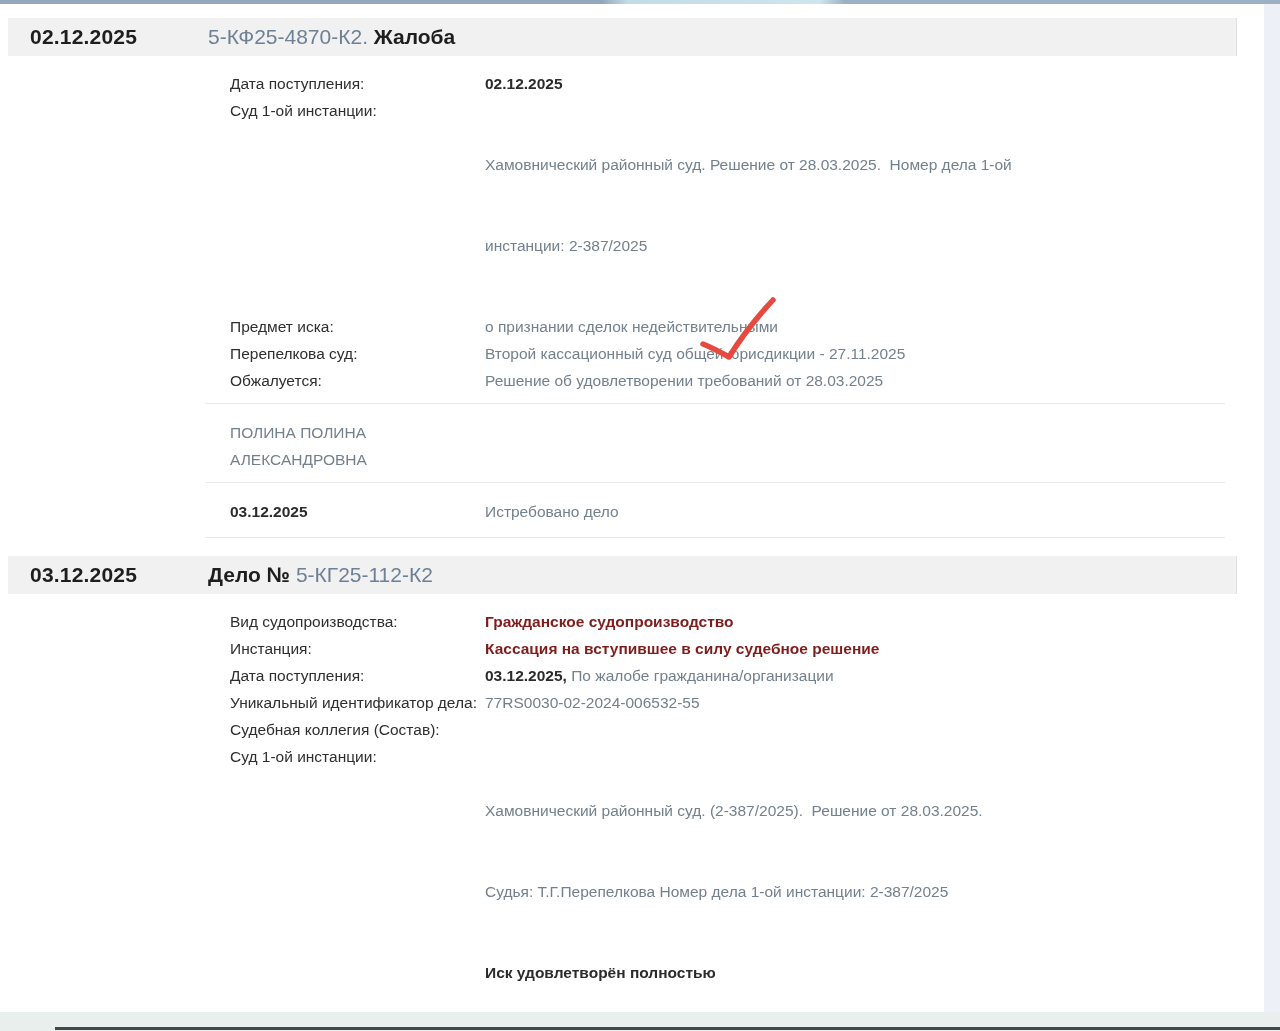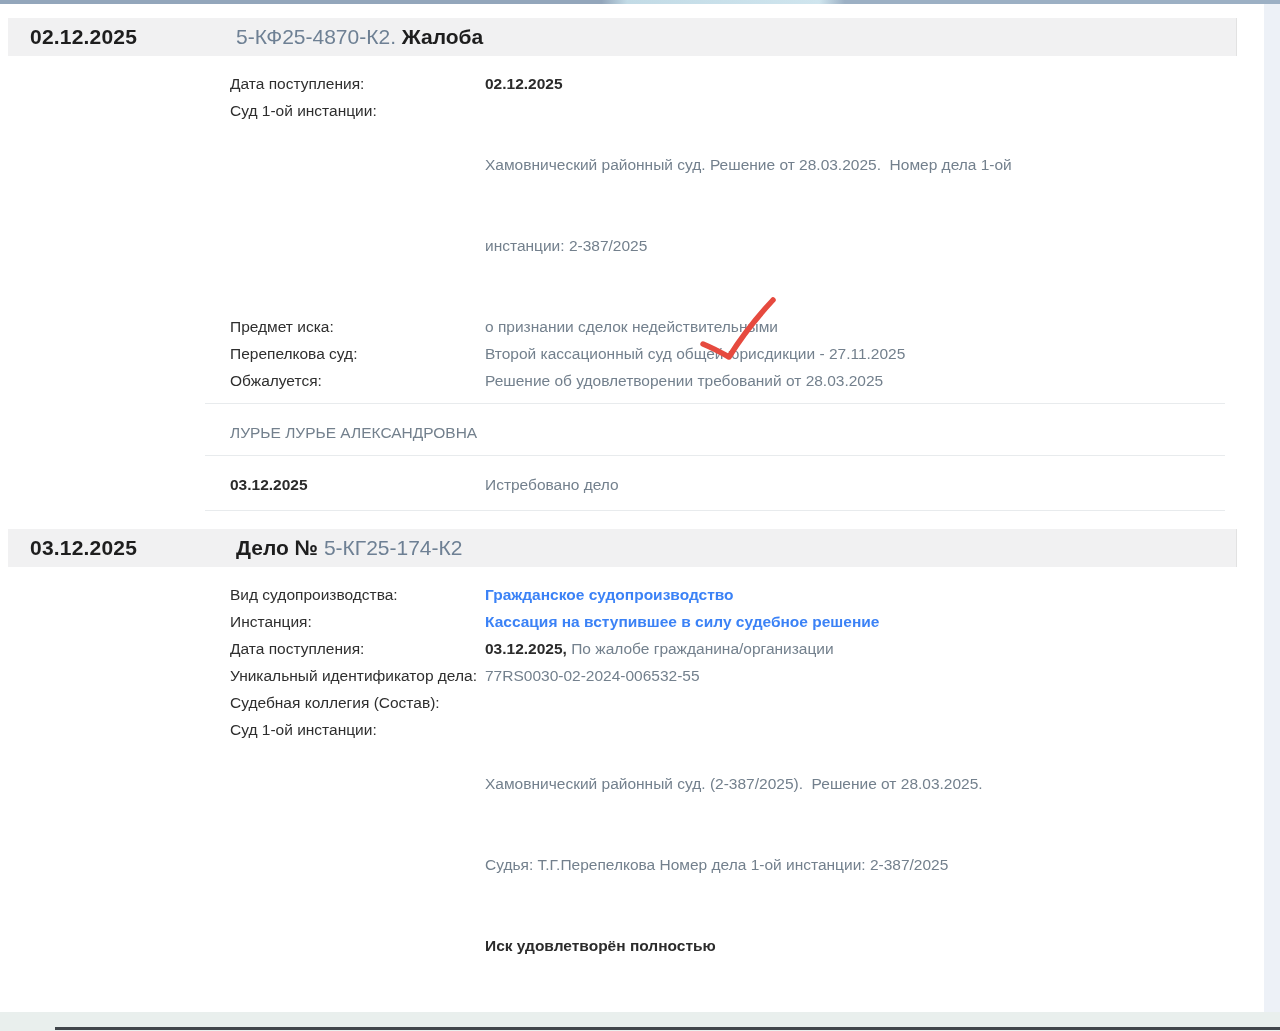--- a/index.html
+++ b/index.html
@@ -34,7 +34,7 @@
     width:200px; padding-left:22px;
     font-size:21px; font-weight:bold; color:#1e1e1e; letter-spacing:.2px;
   }
-  .band-title { font-size:21px; color:#1e1e1e;margin-left:28px; }
+  .band-title { font-size:21px; color:#1e1e1e; }
   .case-kind { font-weight:bold; color:#1e1e1e; }
   .case-number { font-weight:400; color:#6e8094; text-decoration:none; cursor:pointer; }
 

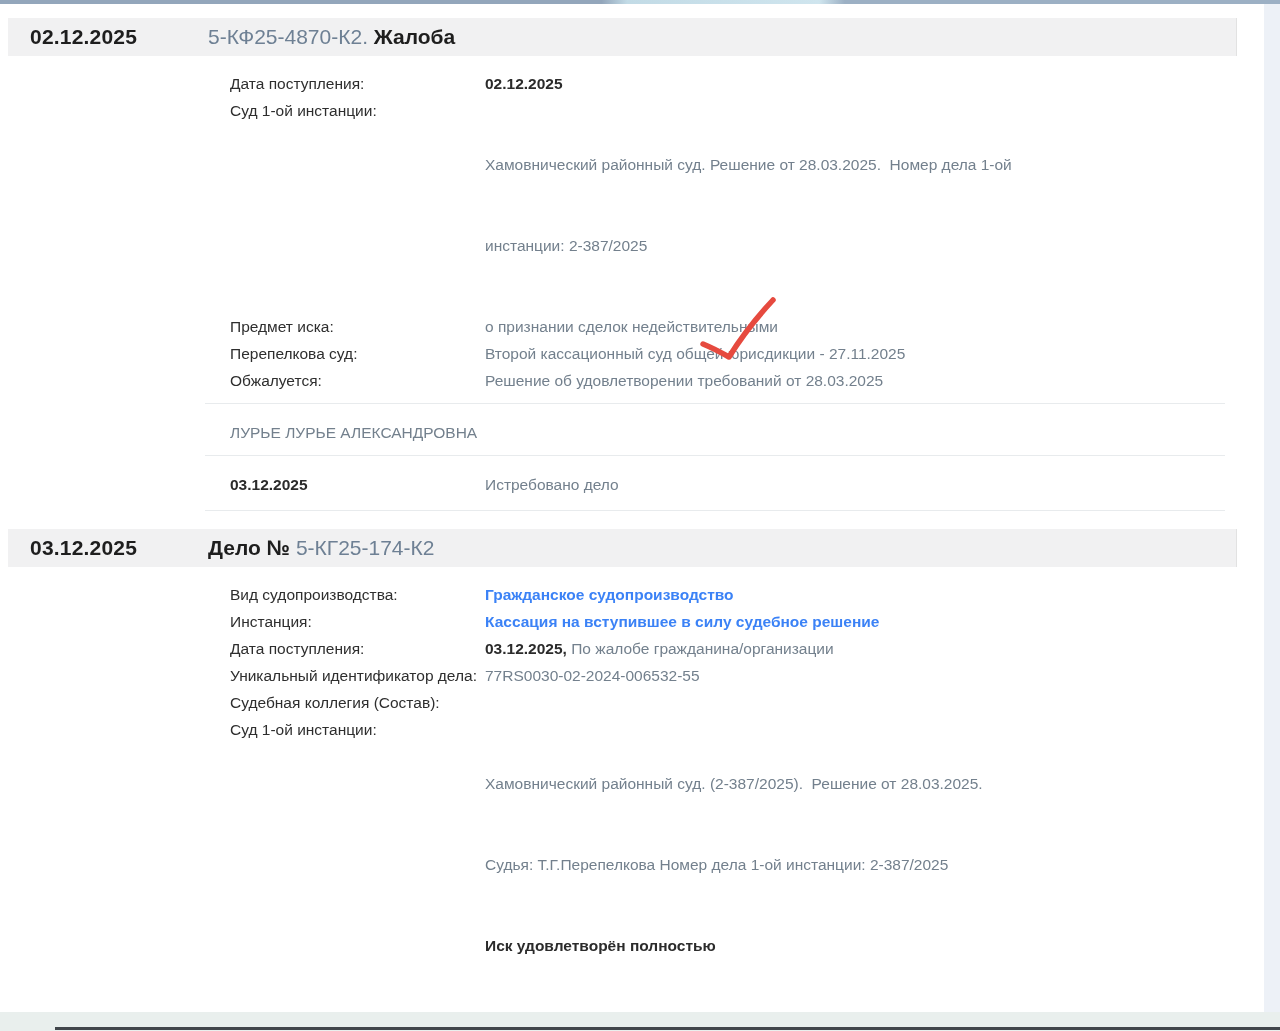--- a/index.html
+++ b/index.html
@@ -111,7 +111,7 @@
       <hr class="hr">
 
       <div class="row">
-        <div class="val">ЛУРЬЕ ЛУРЬЕ АЛЕКСАНДРОВНА</div>
+        <div class="val">ПОЛИНА ПОЛИНА АЛЕКСАНДРОВНА</div>
       </div>
 
       <hr class="hr">

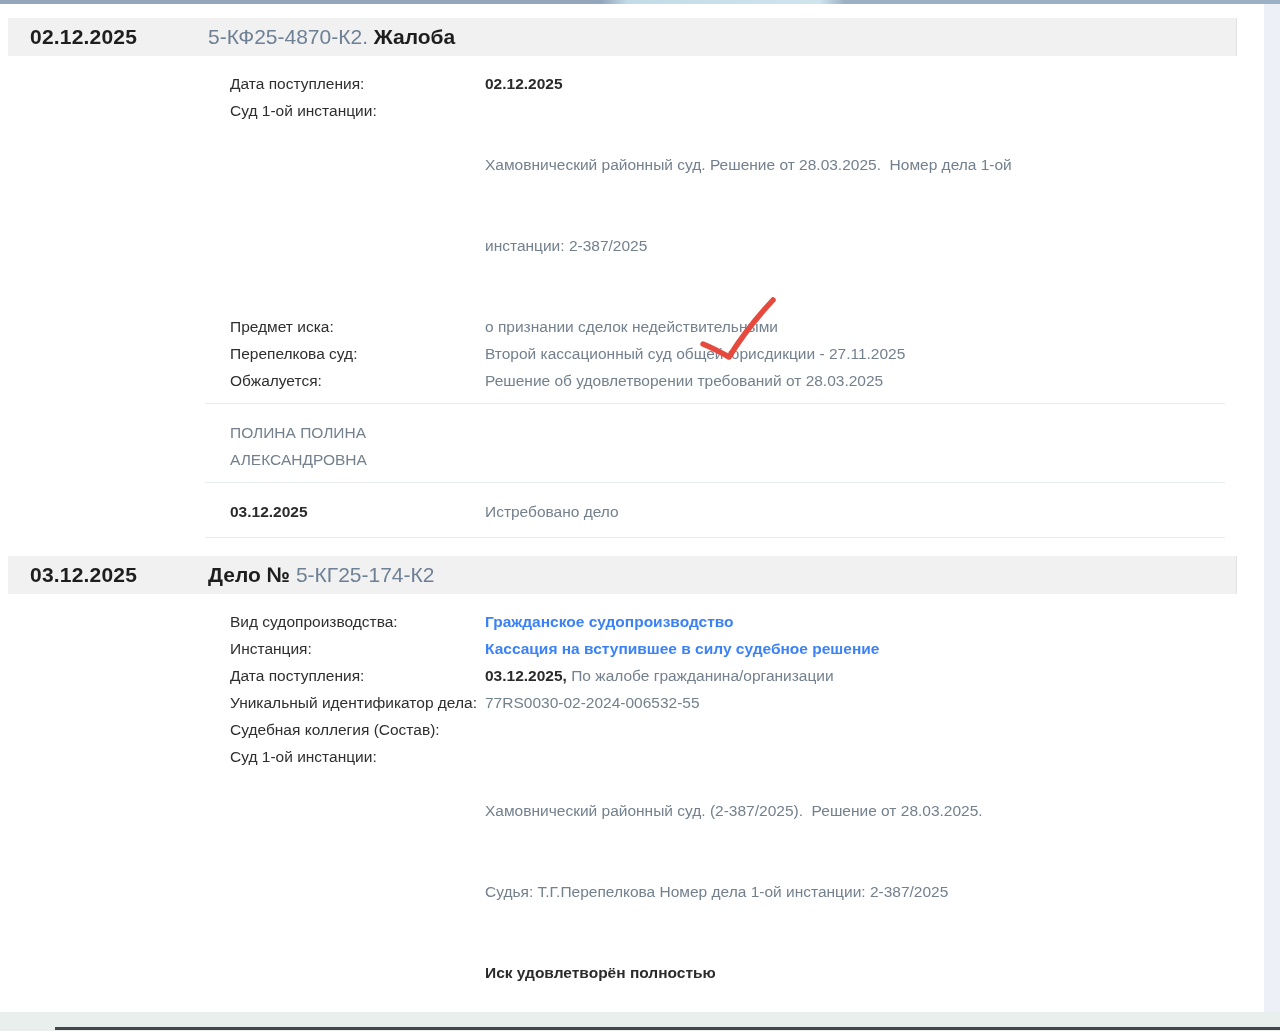--- a/index.html
+++ b/index.html
@@ -130,7 +130,7 @@
       <div class="band-date">03.12.2025</div>
       <div class="band-title">
         <span class="case-kind">Дело №</span>
-        <a class="case-number">5-КГ25-174-К2</a>
+        <a class="case-number">5-КГ25-112-К2</a>
       </div>
     </header>
 

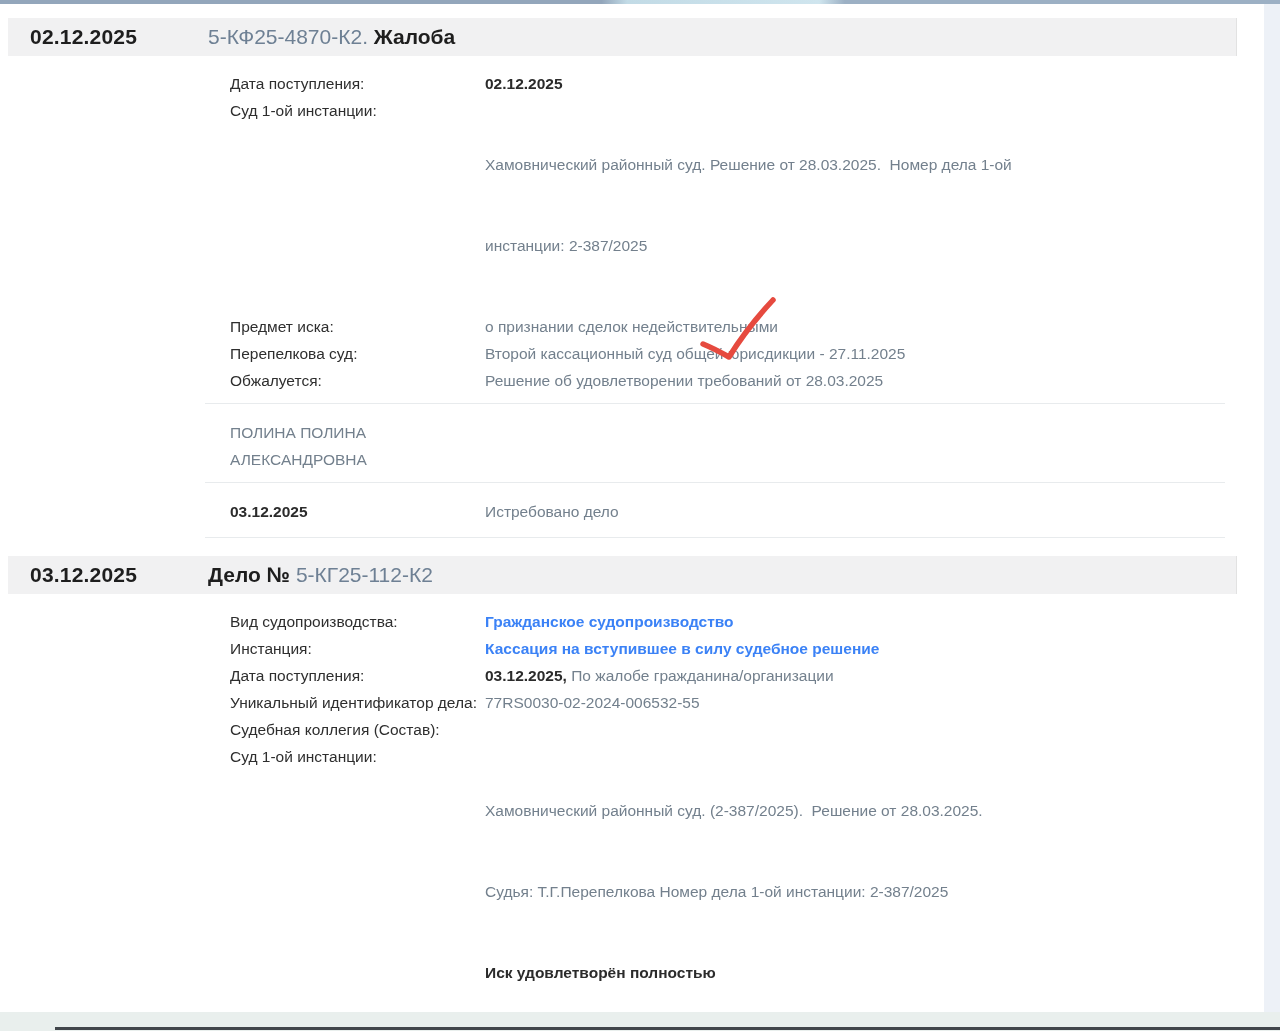--- a/index.html
+++ b/index.html
@@ -44,7 +44,7 @@
   .val { color:#73808d; white-space:pre-wrap; max-width:690px; }
   .val .line { display:block; }
   .dark-bold { color:#2b2b2b; font-weight:bold; }
-  .slate-bold { color:#3b82f6; font-weight:bold; }
+  .slate-bold { color:#7f1d1d; font-weight:bold; }
   .hr {
     border:none; border-top:1px solid #e8ebed;
     margin:9px 0 15px -25px; height:0;

